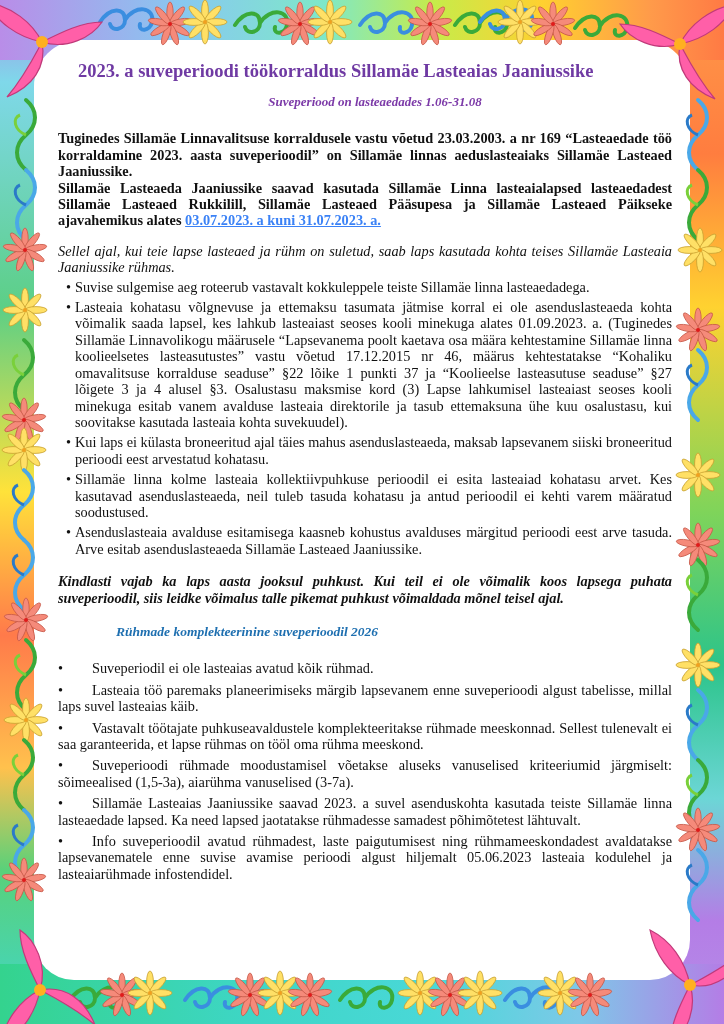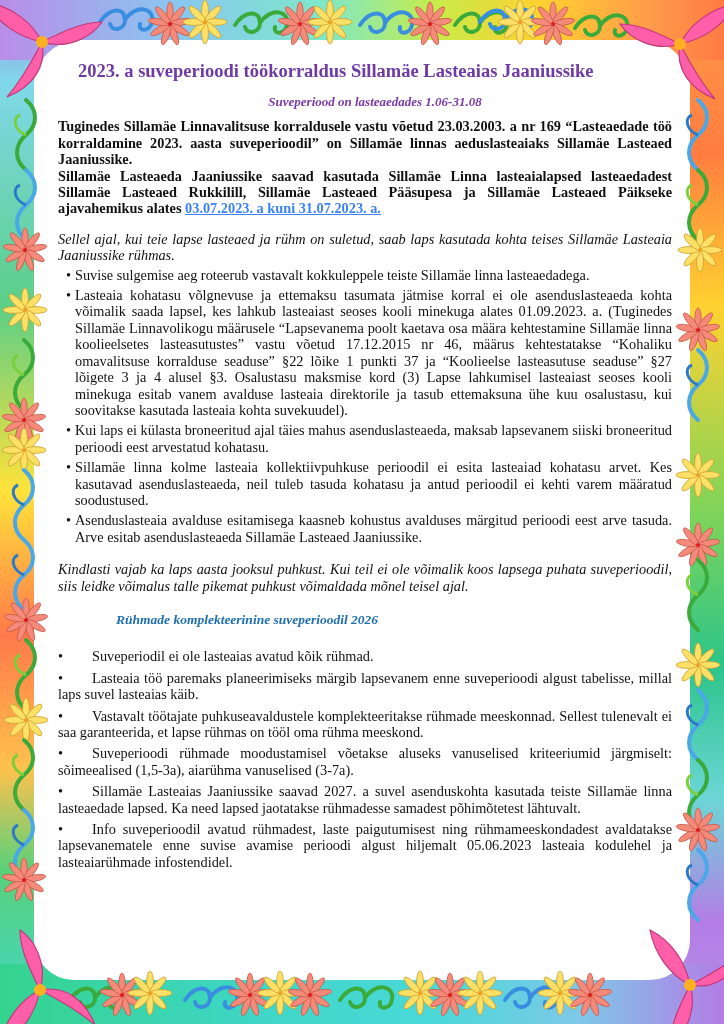--- a/index.html
+++ b/index.html
@@ -34,7 +34,7 @@
   }
   .subtitle {
     text-align: center; color: #7c3aa8; font-weight: bold; font-style: italic;
-    font-size: 13px; margin: 0 0 8px 0; padding-left: 20px;
+    font-size: 13px; margin: 0 0 20px 0; padding-left: 20px;
   }
   .intro { font-weight: bold; text-align: justify; margin: 0; }
   .red-date { color: #3b82f6; text-decoration: underline; font-weight: bold; }

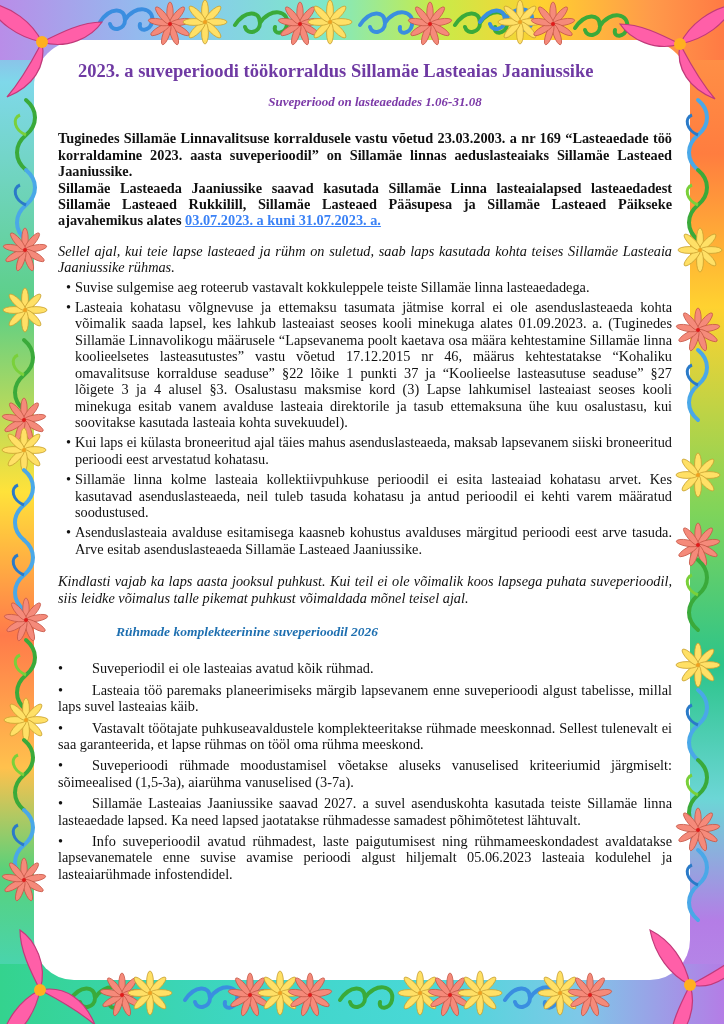--- a/index.html
+++ b/index.html
@@ -43,7 +43,7 @@
   ul.list1 li { position: relative; padding-left: 9px; text-align: justify; margin-bottom: 4px; }
   ul.list1 li::before { content: "\2022"; position: absolute; left: 0; top: 0; }
   .email { text-decoration: underline; }
-  .italic-p2 { font-style: italic; text-align: justify; margin: 16px 0 18px 0; }
+  .italic-p2 { font-style: italic; text-align: justify; margin: 16px 0 18px 0; font-weight: bold; }
   .section-heading {
     color: #1e6fb0; font-style: italic; font-weight: bold; font-size: 13.5px;
     margin: 0 0 20px 58px;

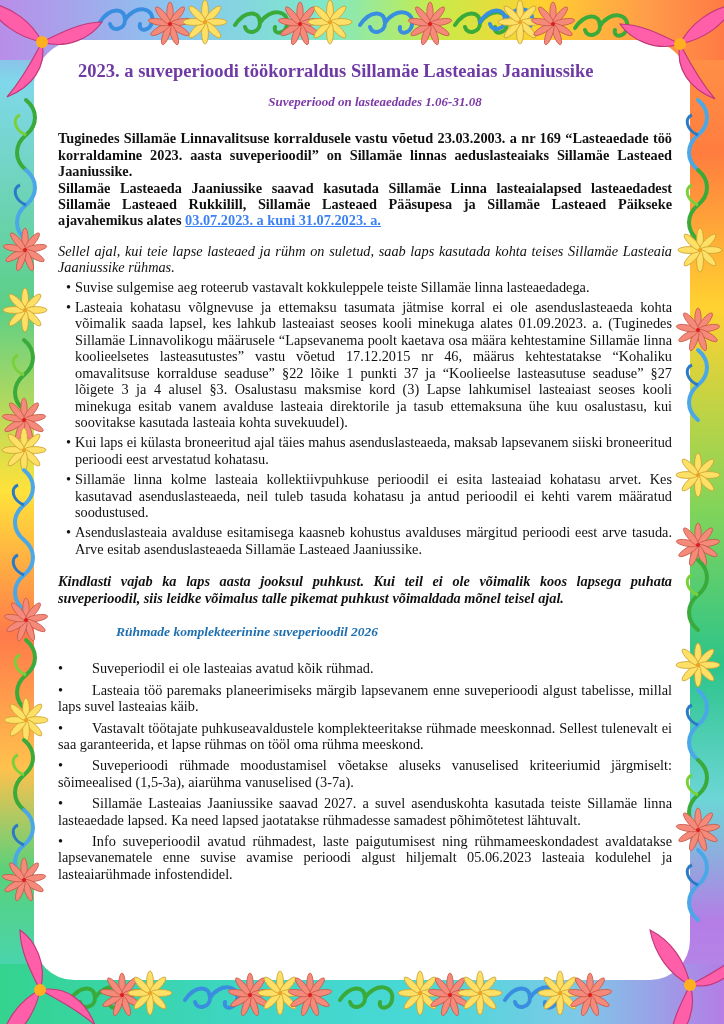--- a/index.html
+++ b/index.html
@@ -209,7 +209,7 @@
     <li><span class="bul">•</span><span>Lasteaia töö paremaks planeerimiseks märgib lapsevanem enne suveperioodi algust tabelisse, millal laps suvel lasteaias käib.</span></li>
     <li><span class="bul">•</span><span>Vastavalt töötajate puhkuseavaldustele komplekteeritakse rühmade meeskonnad. Sellest tulenevalt ei saa garanteerida, et lapse rühmas on tööl oma rühma meeskond.</span></li>
     <li><span class="bul">•</span><span>Suveperioodi rühmade moodustamisel võetakse aluseks vanuselised kriteeriumid järgmiselt: sõimeealised (1,5-3a), aiarühma vanuselised (3-7a).</span></li>
-    <li><span class="bul">•</span><span>Sillamäe Lasteaias Jaaniussike saavad 2027. a suvel asenduskohta kasutada teiste Sillamäe linna lasteaedade lapsed. Ka need lapsed jaotatakse rühmadesse samadest põhimõtetest lähtuvalt.</span></li>
+    <li><span class="bul">•</span><span>Sillamäe Lasteaias Jaaniussike saavad 2023. a suvel asenduskohta kasutada teiste Sillamäe linna lasteaedade lapsed. Ka need lapsed jaotatakse rühmadesse samadest põhimõtetest lähtuvalt.</span></li>
     <li><span class="bul">•</span><span>Info suveperioodil avatud rühmadest, laste paigutumisest ning rühmameeskondadest avaldatakse lapsevanematele enne suvise avamise perioodi algust hiljemalt 05.06.2023 lasteaia kodulehel ja lasteaiarühmade infostendidel.</span></li>
   </ul>
 </div>

